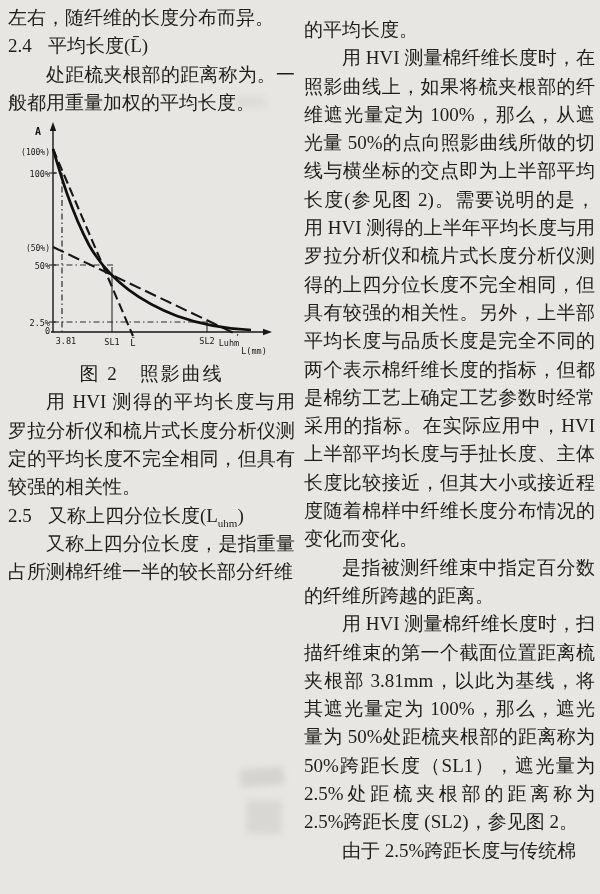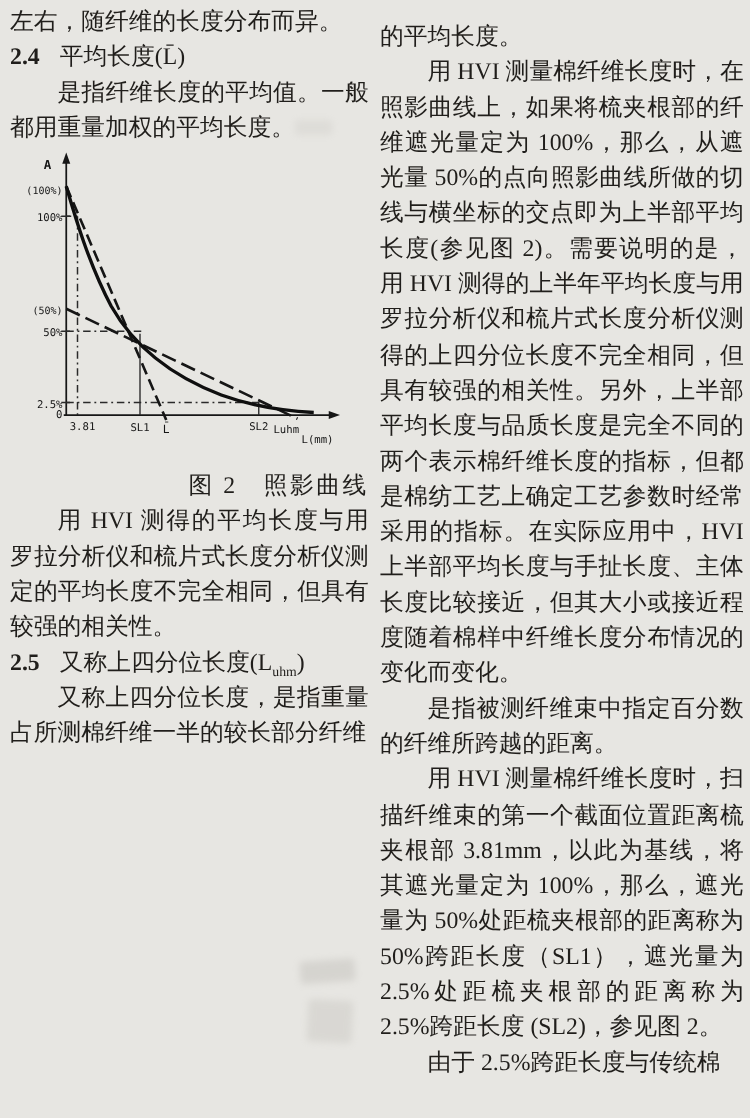--- a/index.html
+++ b/index.html
@@ -16,7 +16,7 @@
   p{margin:0;}
   .para{text-indent:2em;}
   .heading{text-align:left;}
-  .heading .hnum{margin-right:0.85em;font-weight:bold;}
+  .heading .hnum{margin-right:0.85em;}
   .tickmark{font-size:13px;vertical-align:6px;color:#4a4845;margin:0 2px;}
   sub{font-size:0.58em;line-height:0;}
   .caption{text-align:right;letter-spacing:2px;margin-top:16px;}

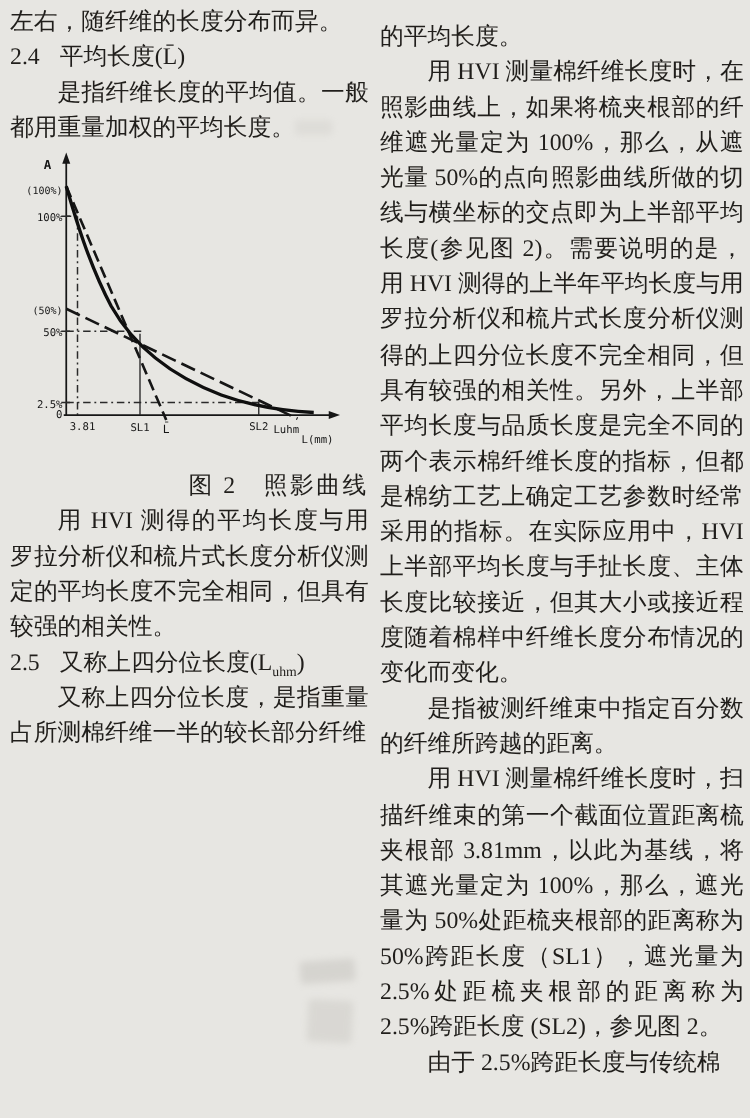--- a/index.html
+++ b/index.html
@@ -35,7 +35,7 @@
 <div class="col col-left">
   <p class="cont">左右，随纤维的长度分布而异。</p>
   <p class="heading"><span class="hnum">2.4</span><span>平均长度(L̄)</span></p>
-  <p class="para">是指纤维长度的平均值。一般都用重量加权的平均长度。</p>
+  <p class="para">处距梳夹根部的距离称为。一般都用重量加权的平均长度。</p>
 
   <figure>
     <svg width="262" height="238" viewBox="0 0 262 238">

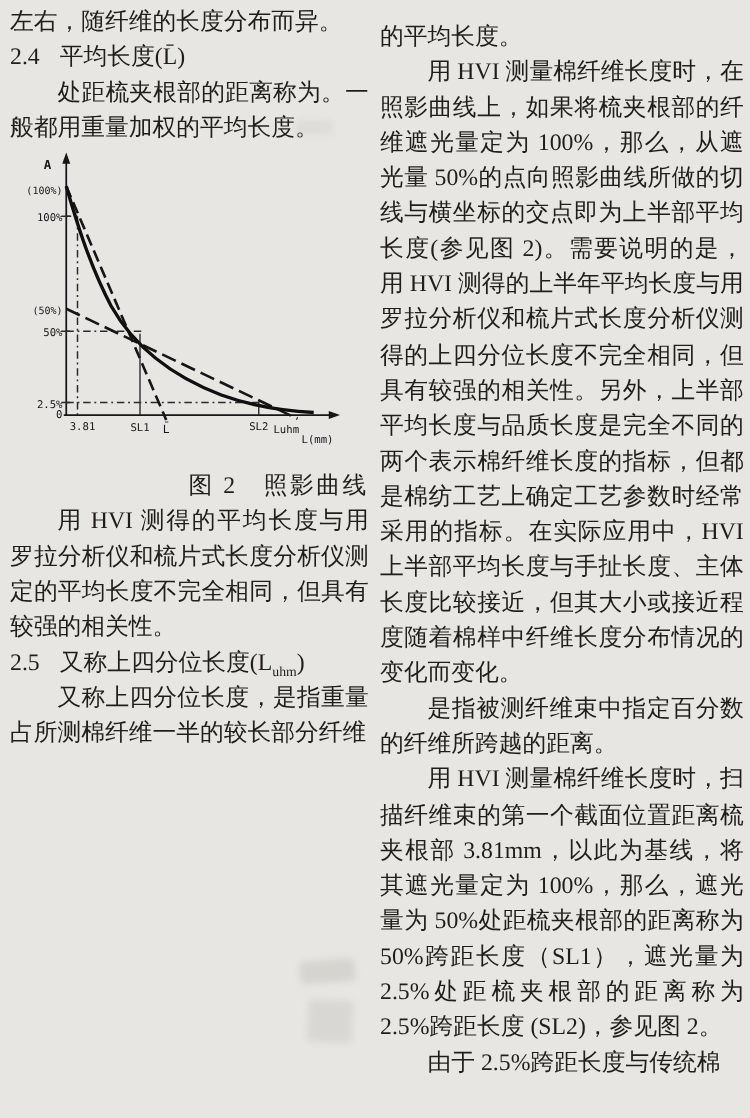--- a/index.html
+++ b/index.html
@@ -19,7 +19,7 @@
   .heading .hnum{margin-right:0.85em;}
   .tickmark{font-size:13px;vertical-align:6px;color:#4a4845;margin:0 2px;}
   sub{font-size:0.58em;line-height:0;}
-  .caption{text-align:right;letter-spacing:2px;margin-top:16px;}
+  .caption{text-align:center;letter-spacing:2px;margin-top:1px;}
   figure{margin:4px 0 1px 8px;width:262px;height:238px;padding:0;}
   svg text{fill:#161616;font-family:"DejaVu Sans Mono","Liberation Mono",monospace;}
   svg .ax{stroke:#161616;stroke-width:1.4;fill:none;}

